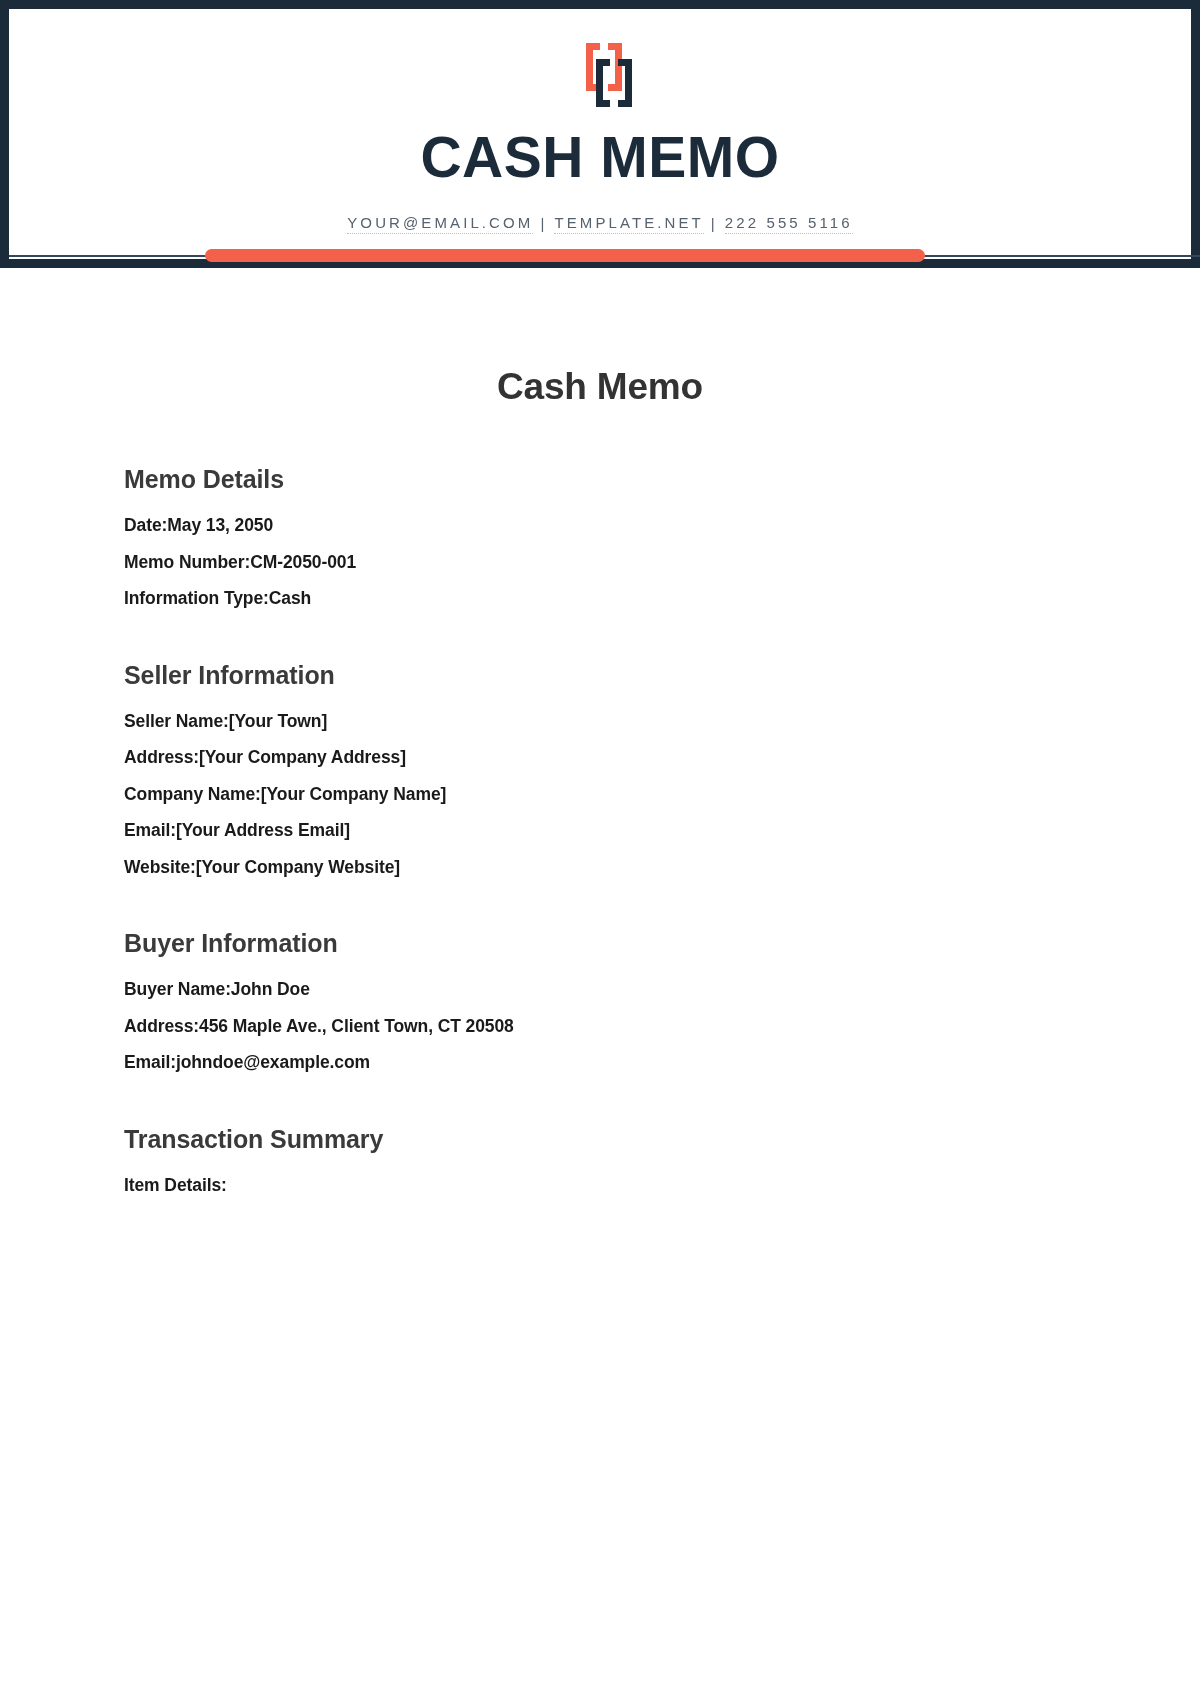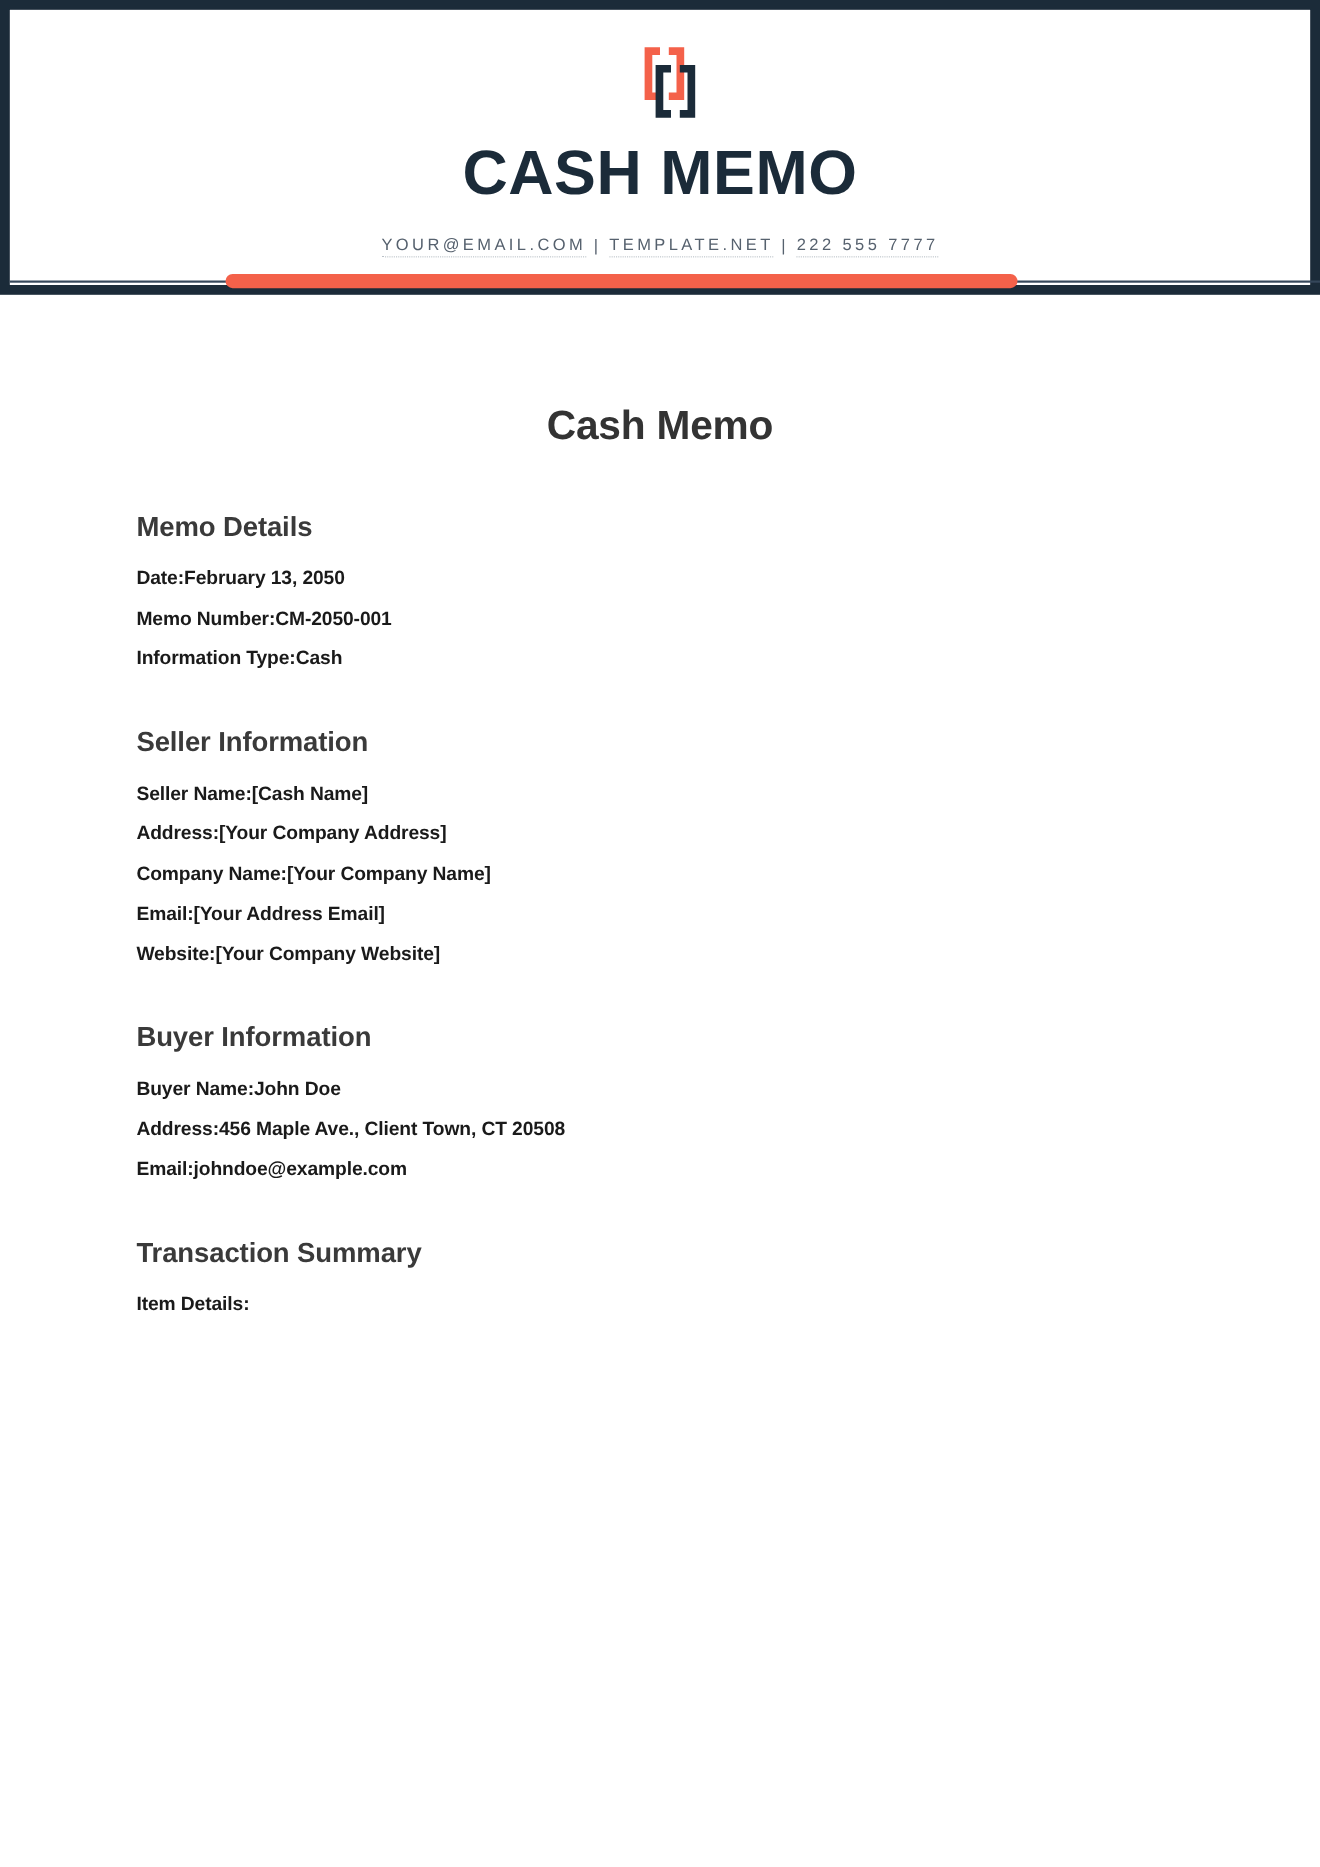--- a/index.html
+++ b/index.html
@@ -127,7 +127,7 @@
         <span class="contact-sep">|</span>
         <span class="contact-seg">TEMPLATE.NET</span>
         <span class="contact-sep">|</span>
-        <span class="contact-seg">222 555 7777</span>
+        <span class="contact-seg">222 555 5116</span>
       </div>
 
     </div>

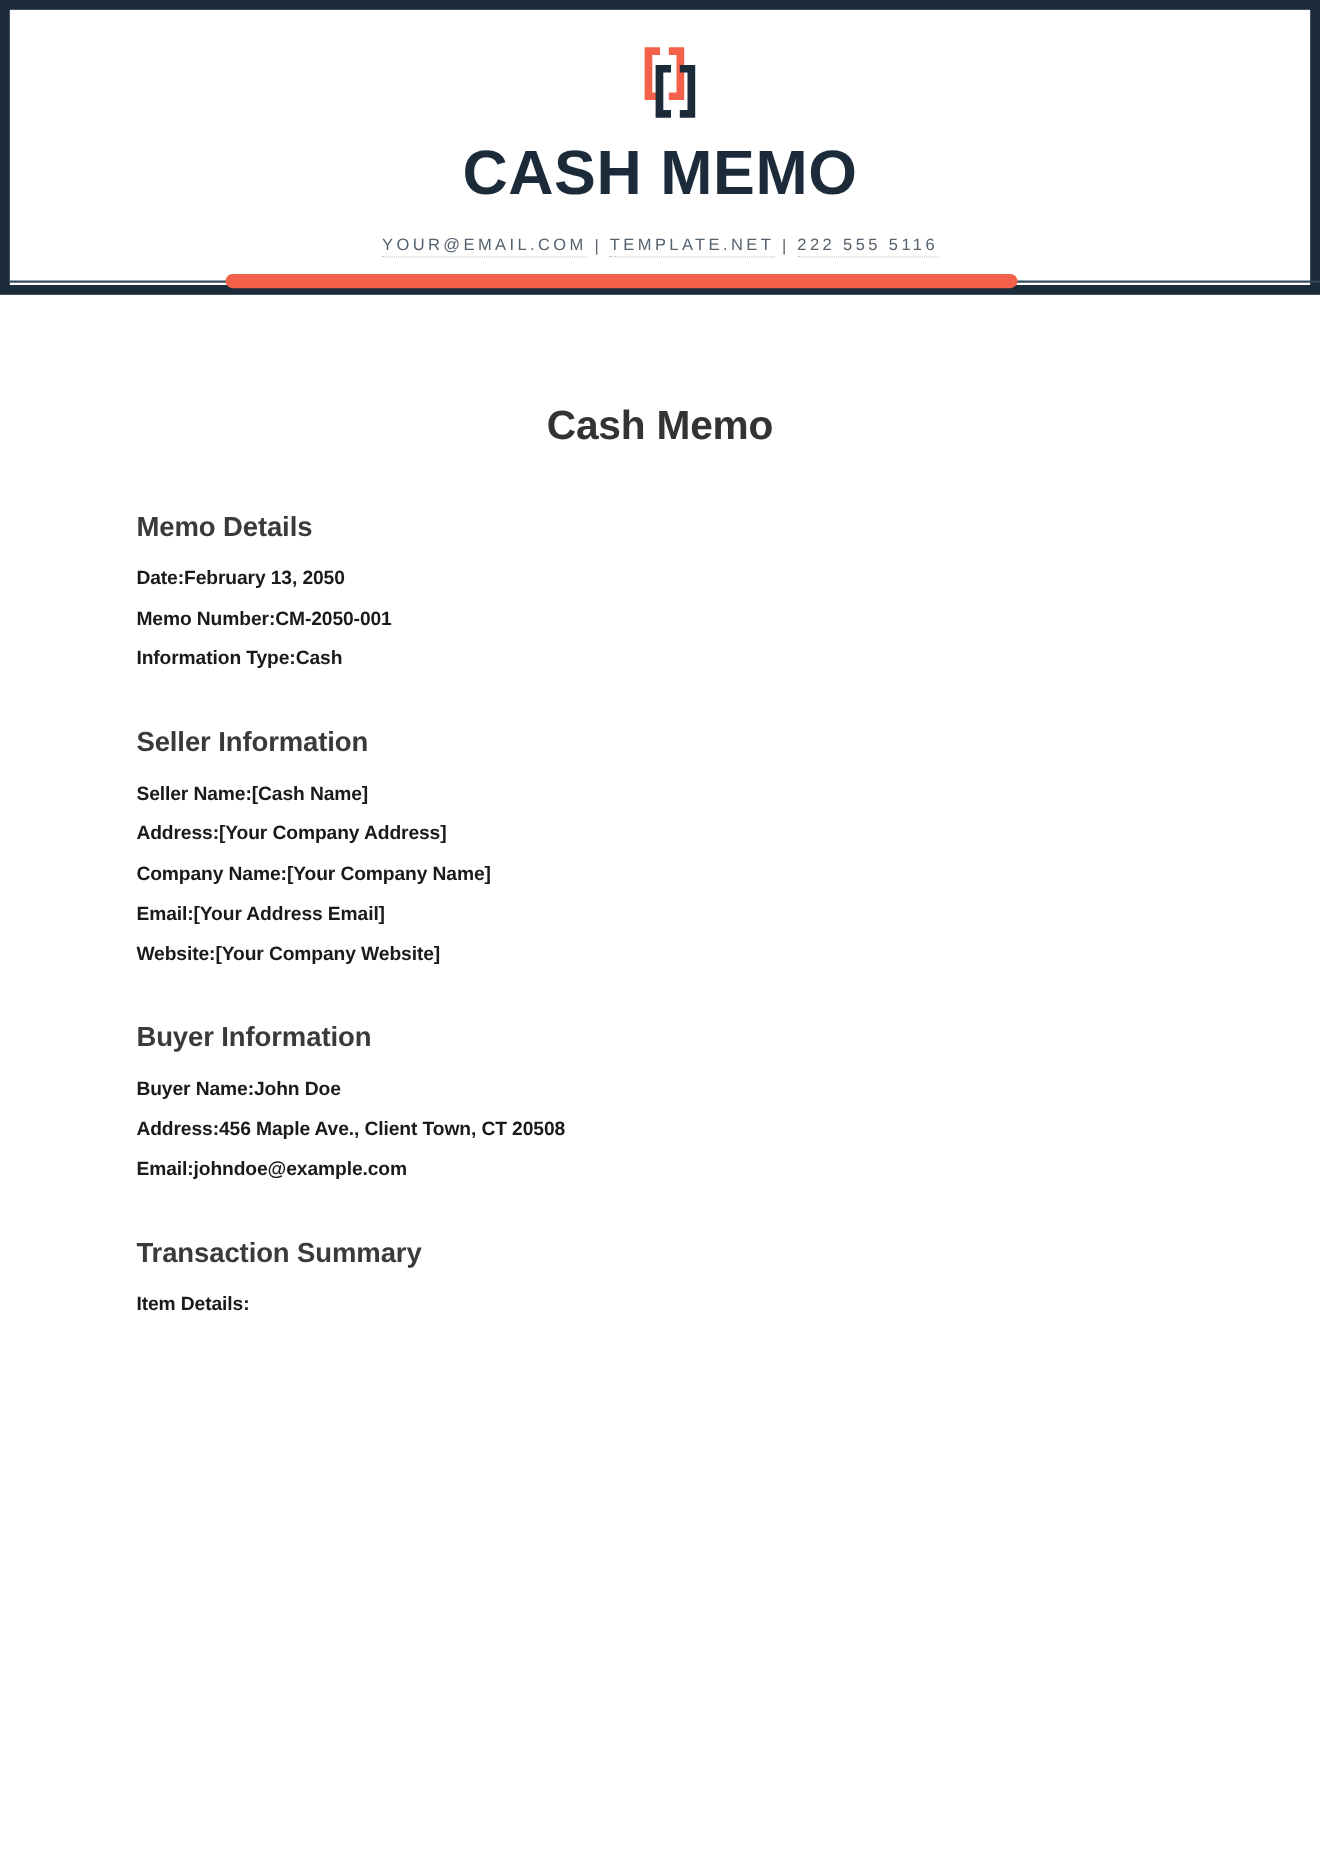--- a/index.html
+++ b/index.html
@@ -140,7 +140,7 @@
     <div class="content">
         <div>
           <h2 class="section-heading first">Memo Details</h2>
-          <p class="field-line"><span class="fl-label">Date:</span><span class="fl-value">February 13, 2050</span></p>
+          <p class="field-line"><span class="fl-label">Date:</span><span class="fl-value">May 13, 2050</span></p>
           <p class="field-line"><span class="fl-label">Memo Number:</span><span class="fl-value">CM-2050-001</span></p>
           <p class="field-line"><span class="fl-label">Information Type:</span><span class="fl-value">Cash</span></p>
         </div>

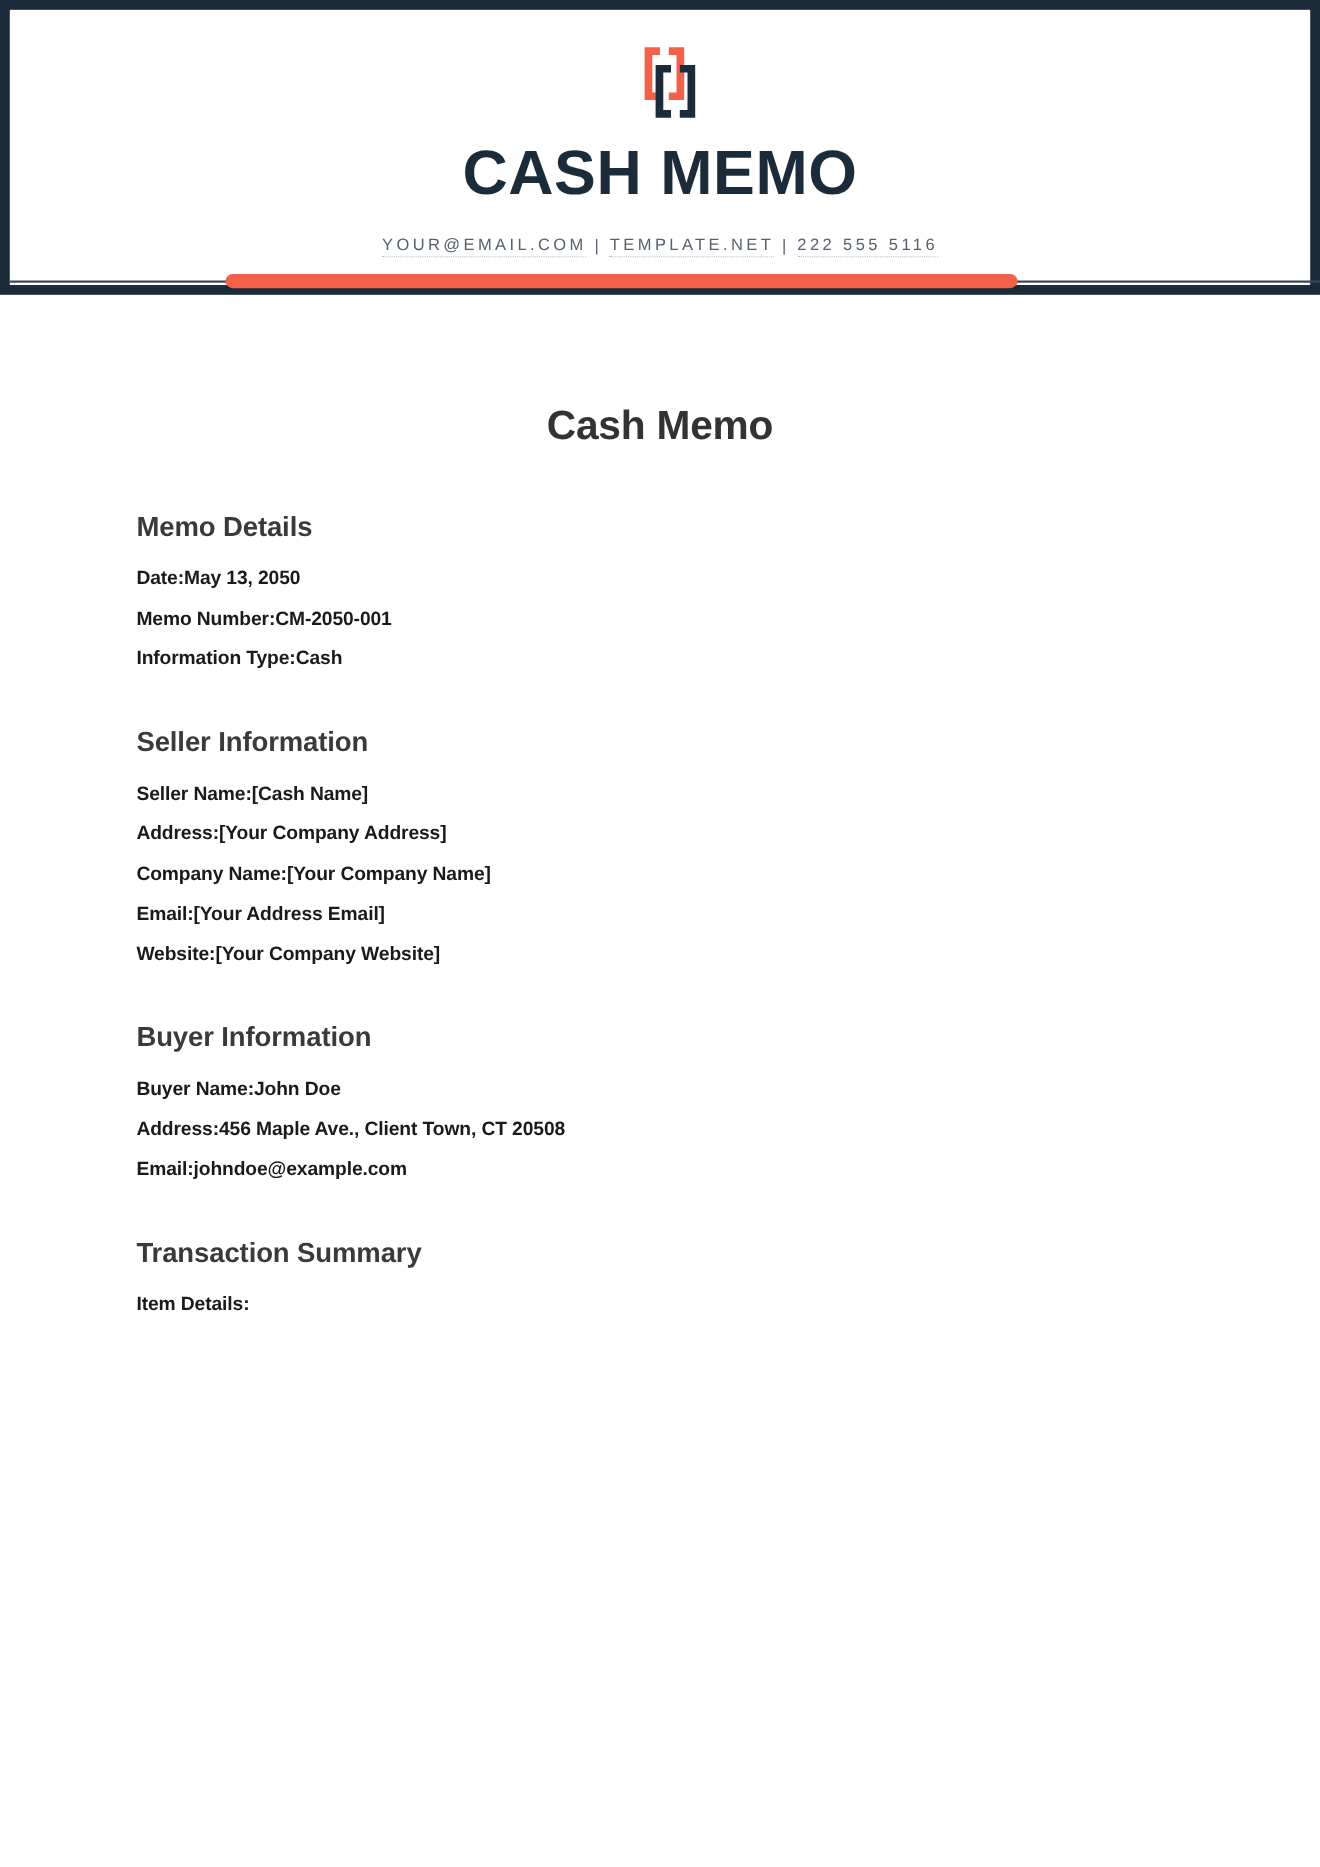--- a/index.html
+++ b/index.html
@@ -146,7 +146,7 @@
         </div>
         <div>
           <h2 class="section-heading">Seller Information</h2>
-          <p class="field-line"><span class="fl-label">Seller Name:</span><span class="fl-value">[Cash Name]</span></p>
+          <p class="field-line"><span class="fl-label">Seller Name:</span><span class="fl-value">[Your Town]</span></p>
           <p class="field-line"><span class="fl-label">Address:</span><span class="fl-value">[Your Company Address]</span></p>
           <p class="field-line"><span class="fl-label">Company Name:</span><span class="fl-value">[Your Company Name]</span></p>
           <p class="field-line"><span class="fl-label">Email:</span><span class="fl-value">[Your Address Email]</span></p>

